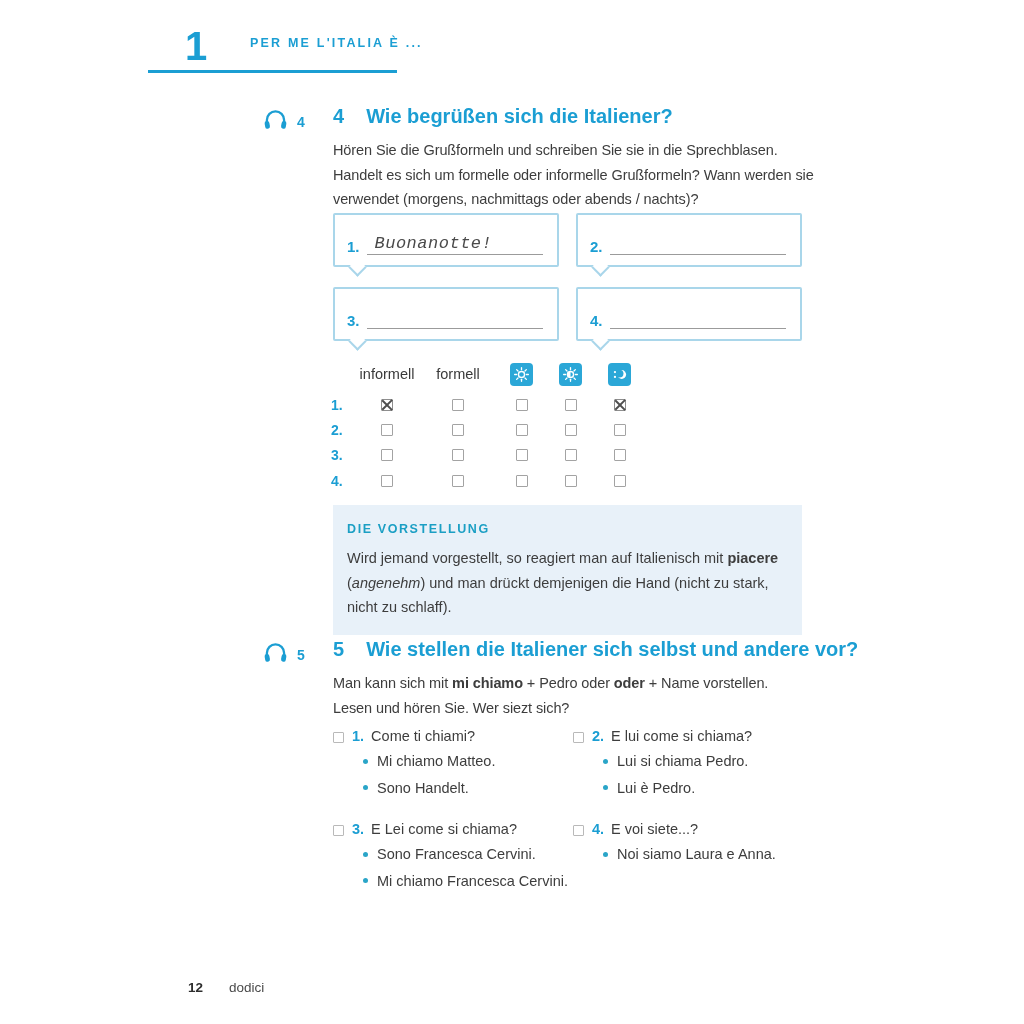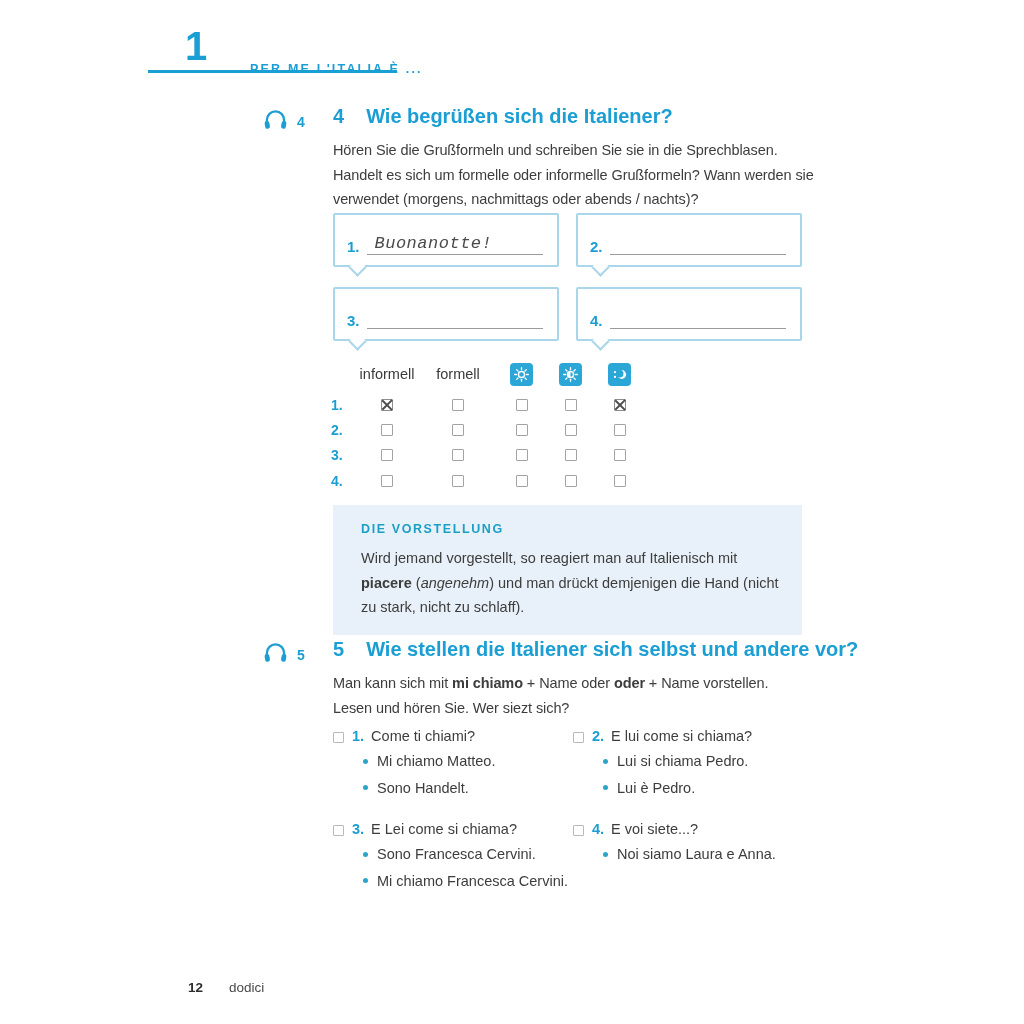--- a/index.html
+++ b/index.html
@@ -20,7 +20,7 @@
 
   
   .chapter-num{position:absolute;left:185px;top:26px;font-size:40px;font-weight:700;color:var(--cyan);line-height:1;}
-  .chapter-title{position:absolute;left:250px;top:62px;font-size:12.5px;font-weight:700;letter-spacing:2.2px;color:var(--cyan);}
+  .chapter-title{position:absolute;left:250px;top:36px;font-size:12.5px;font-weight:700;letter-spacing:2.2px;color:var(--cyan);}
   .chapter-rule{position:absolute;left:148px;top:70px;width:249px;height:2.5px;background:var(--cyan);}
 
   

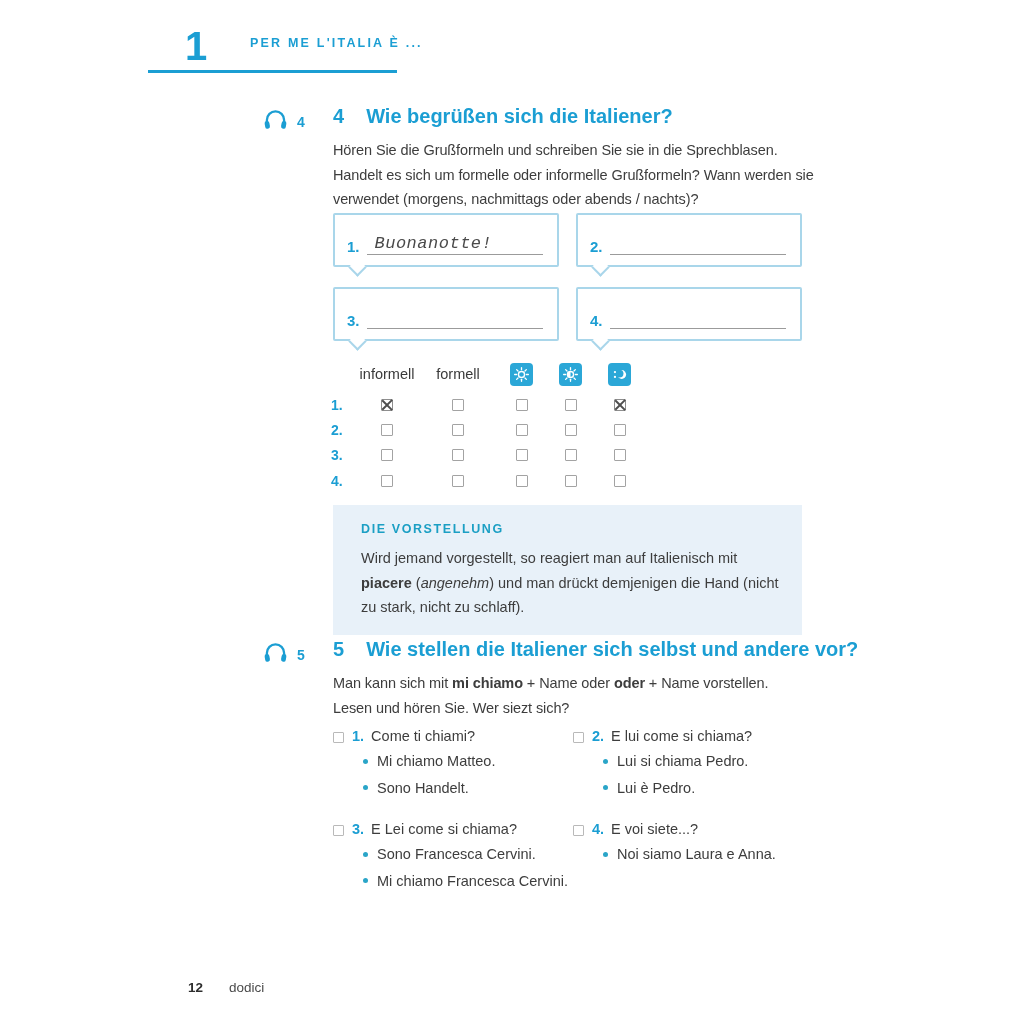--- a/index.html
+++ b/index.html
@@ -60,7 +60,7 @@
   .cb.checked::after{transform:translate(-50%,-50%) rotate(-45deg);}
 
   
-  .infobox{position:absolute;left:333px;top:505px;width:469px;background:var(--box-bg);padding:17px 20px 15px 28px;}
+  .infobox{position:absolute;left:333px;top:505px;width:469px;background:var(--box-bg);padding:17px 20px 15px 14px;}
   .infobox-title{font-size:12.5px;font-weight:700;letter-spacing:1.6px;color:var(--box-title);margin-bottom:10px;}
   .infobox-text{font-size:14.5px;line-height:24.5px;color:var(--text);}
   .infobox-text b{font-weight:700;}

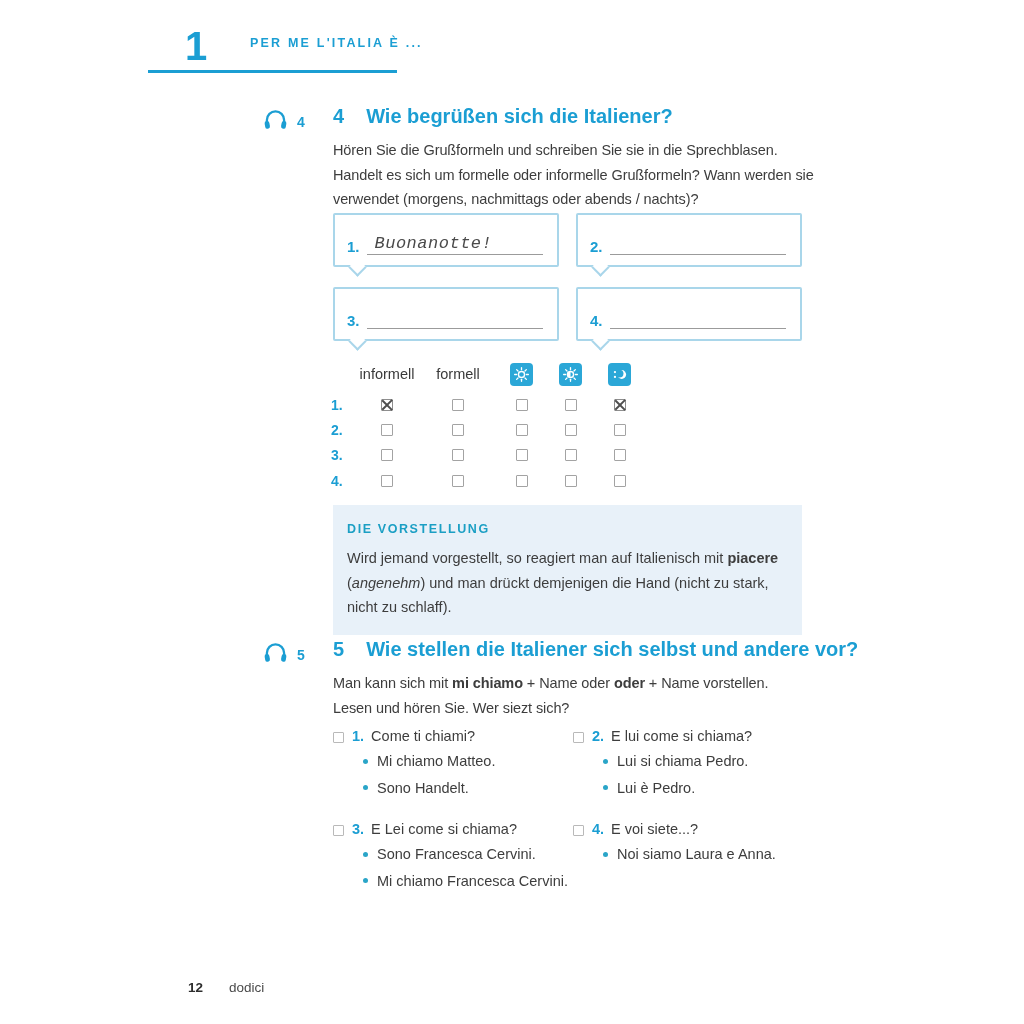--- a/index.html
+++ b/index.html
@@ -241,7 +241,7 @@
   </div>
 
   <div class="intro ex5-intro" id="ex5-intro">
-      <div><span>Man kann sich mit </span><b>mi chiamo</b><span> + Name oder </span><b>oder</b><span> + Name vorstellen.</span></div>
+      <div><span>Man kann sich mit </span><b>mi chiamo</b><span> + Pedro oder </span><b>oder</b><span> + Name vorstellen.</span></div>
       <div><span>Lesen und hören Sie. Wer siezt sich?</span></div>
     </div>
 

